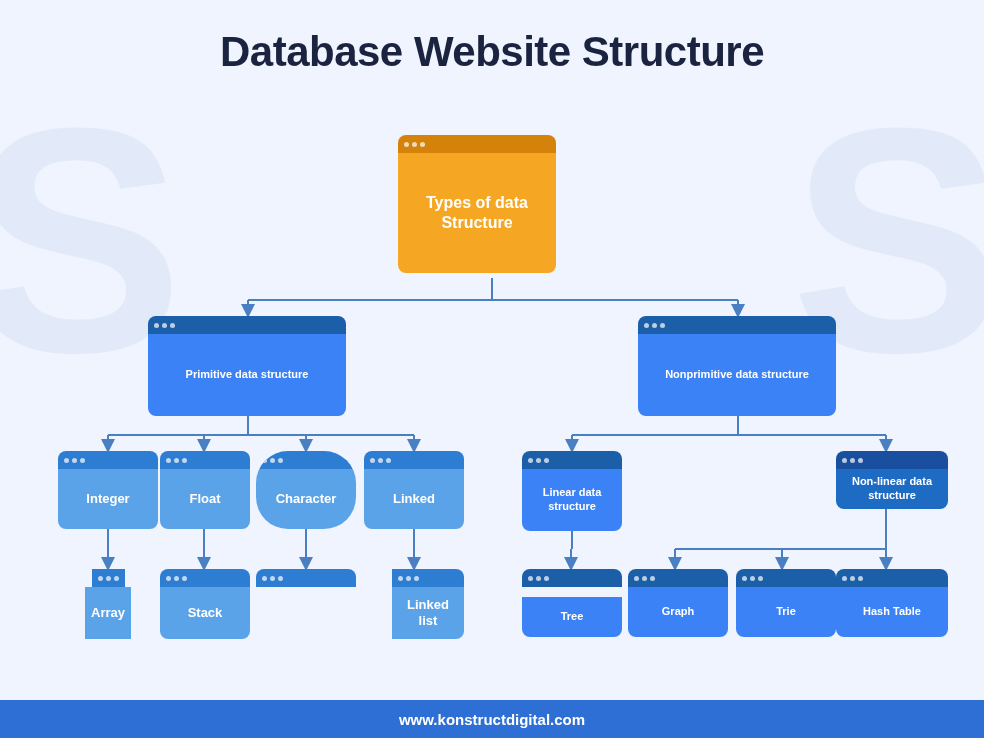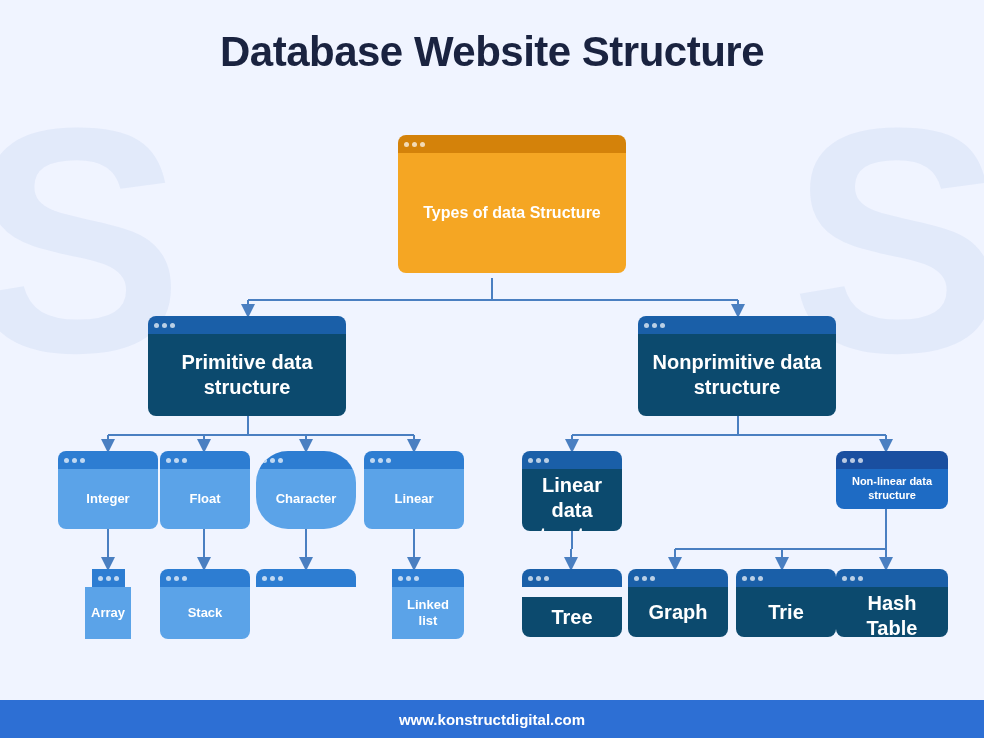--- a/index.html
+++ b/index.html
@@ -206,7 +206,7 @@
     <line x1="886" y1="549" x2="886" y2="569" class="arrow-end"></line>
   </svg>
 
-  <div class="node-box node-orange" style="left:398px; top:135px; width:228px; height:138px;">
+  <div class="node-box node-orange" style="left:398px; top:135px; width:158px; height:138px;">
     <div class="node-titlebar">
       <div class="node-dot"></div>
       <div class="node-dot"></div>

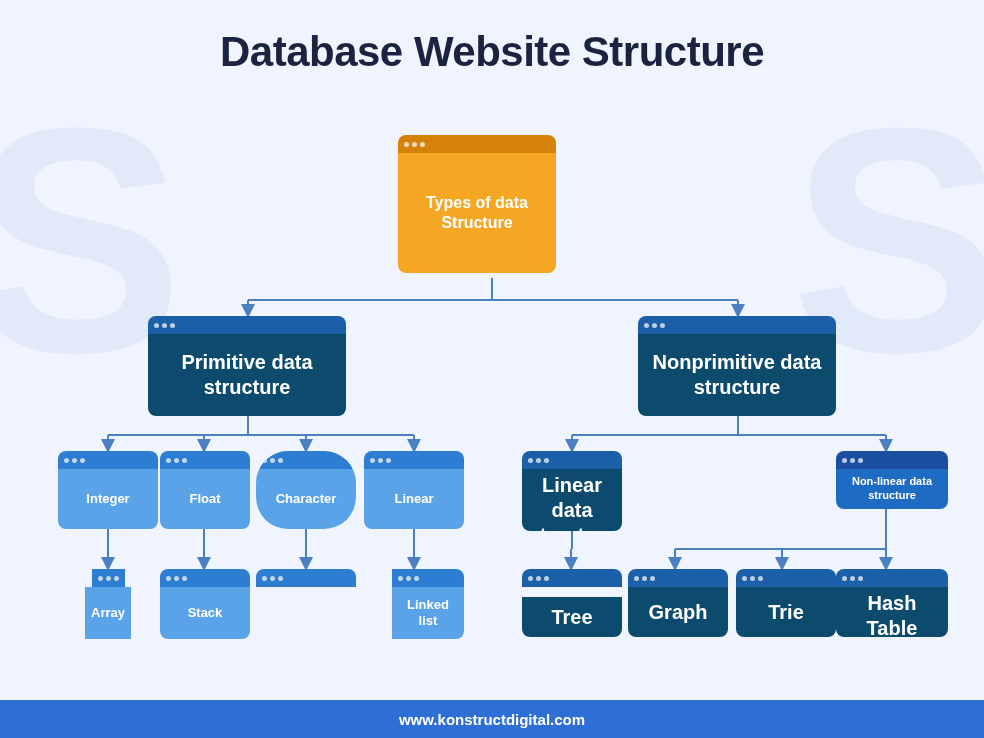--- a/index.html
+++ b/index.html
@@ -104,7 +104,7 @@
 
     
     .node-blue .node-titlebar { background: #1a5fa8; }
-    .node-blue .node-body { background: #0c4a6e; color: #fff; font-size: 20px; }
+    .node-blue .node-body { background: #3b82f6; color: #fff; font-size: 11px; }
 
     
     .node-light .node-titlebar { background: #2d7dd2; }

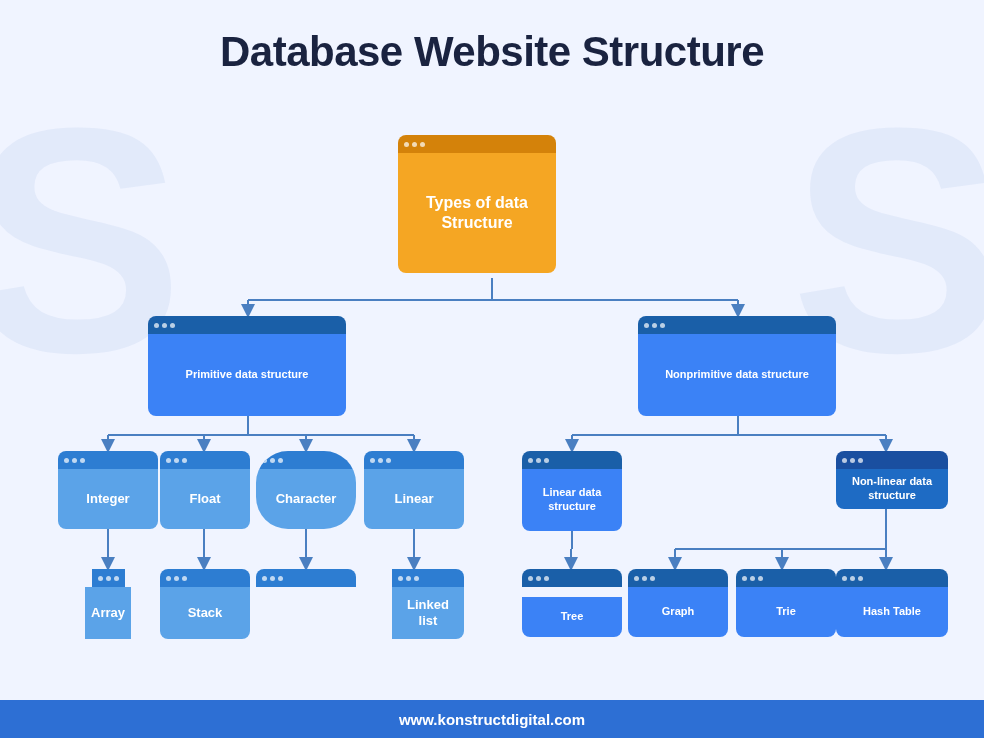--- a/index.html
+++ b/index.html
@@ -266,7 +266,7 @@
       <div class="node-dot"></div>
       <div class="node-dot"></div>
     </div>
-    <div class="node-body">Linear</div>
+    <div class="node-body">Linked</div>
   </div>
 
   <div class="node-box node-light" style="left:58px; top:569px; width:100px; height:70px;align-items:center;">

